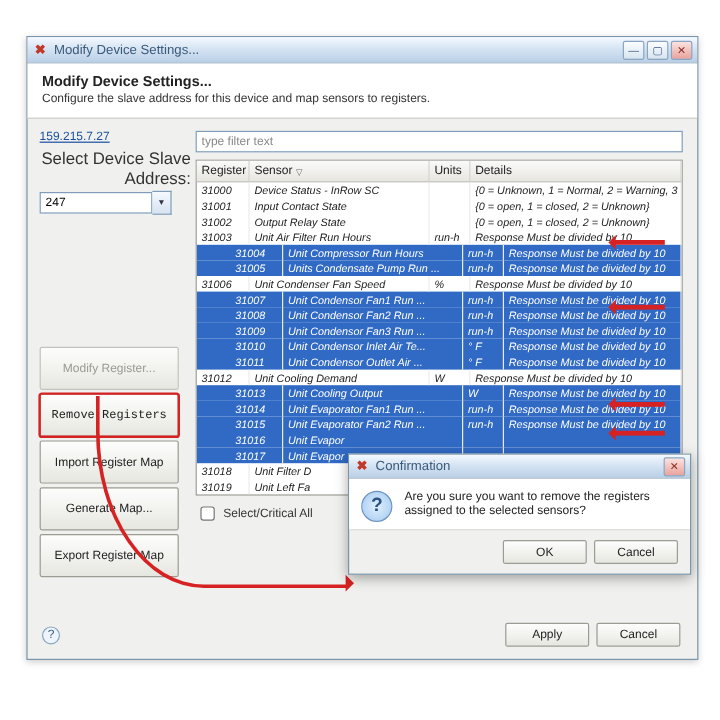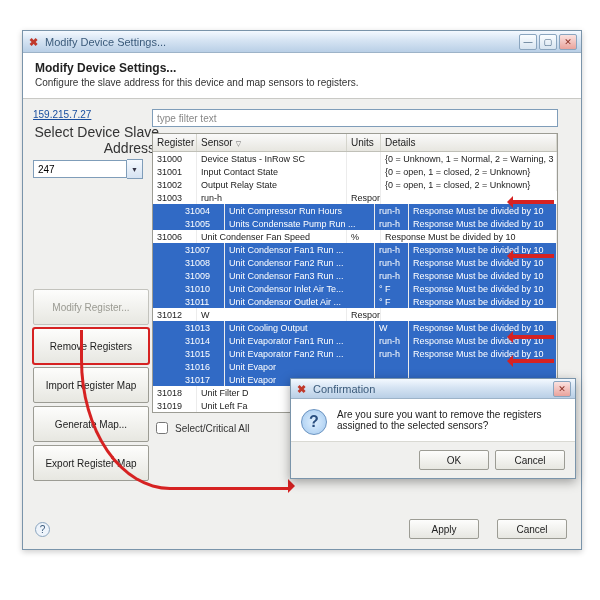--- a/index.html
+++ b/index.html
@@ -105,7 +105,7 @@
   }
   .right-col {
     position: absolute;
-    left: 129px; top: 10px;
+    left: 140px; top: 10px;
     width: 406px;
   }
   .filter {

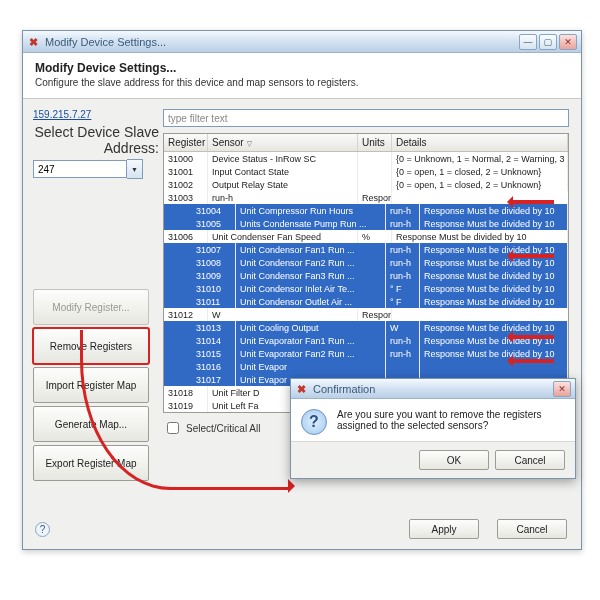--- a/index.html
+++ b/index.html
@@ -136,7 +136,7 @@
     white-space:nowrap;
   }
   .sort-tri { font-size: 7px; color:#666;}
-  .grid-body { max-height: 318px; overflow:hidden;}
+  .grid-body { max-height: 318px; overflow:hidden;font-style:italic;}
   .row {
     display: grid;
     grid-template-columns: 44px 150px 34px 1fr;

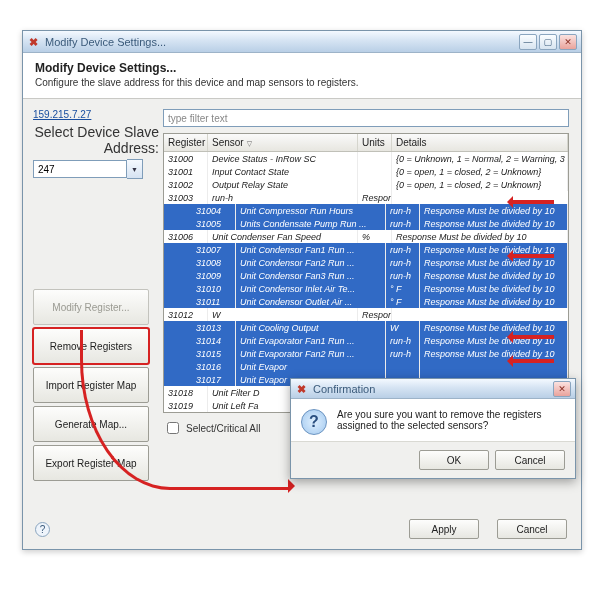--- a/index.html
+++ b/index.html
@@ -310,6 +310,7 @@
             </div>
             <div class="row">
               <div>31003</div>
+              <div>Unit Air Filter Run Hours</div>
               <div>run-h</div>
               <div>Response Must be divided by 10</div>
             </div>

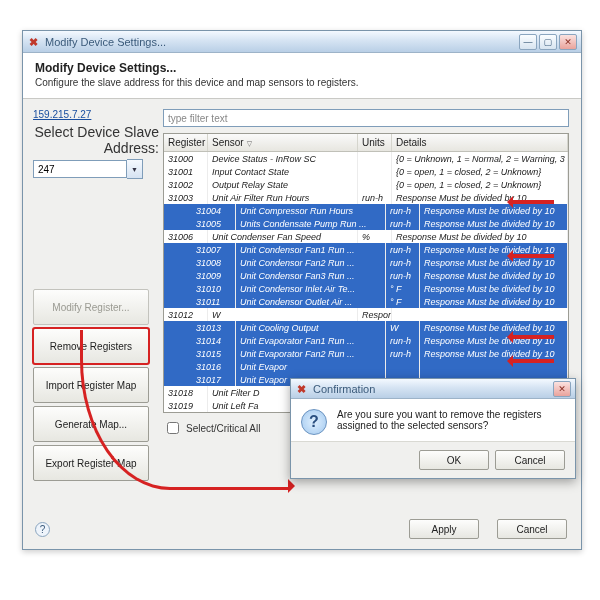--- a/index.html
+++ b/index.html
@@ -364,6 +364,7 @@
             </div>
             <div class="row">
               <div>31012</div>
+              <div>Unit Cooling Demand</div>
               <div>W</div>
               <div>Response Must be divided by 10</div>
             </div>

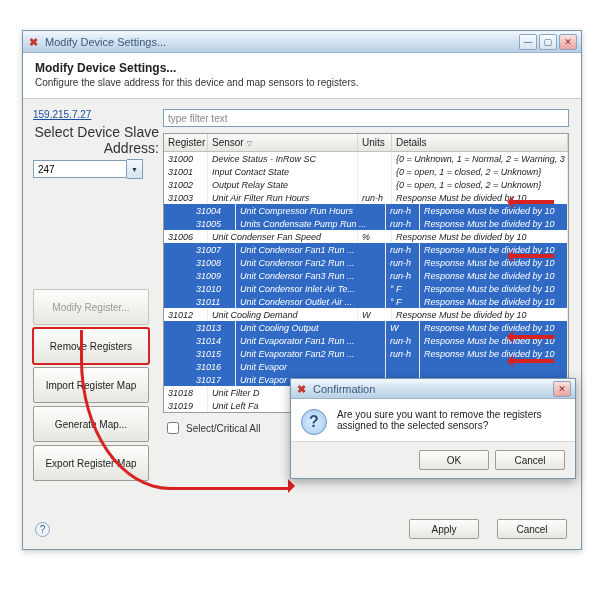--- a/index.html
+++ b/index.html
@@ -102,6 +102,7 @@
   .side-btns button.emph {
     outline: 2px solid #d62222;
     outline-offset: -1px;
+    font-family: Liberation Mono, monospace;
   }
   .right-col {
     position: absolute;

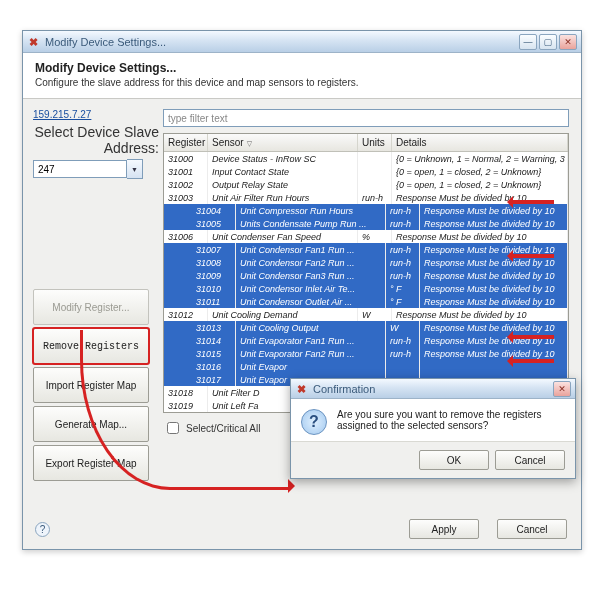--- a/index.html
+++ b/index.html
@@ -158,7 +158,7 @@
   .footer {
     position: absolute;
     right: 14px; bottom: 8px;
-    display: flex; gap: 18px;
+    display: flex; gap: 6px;
     align-items:center;
   }
   .footer button, .dialog-foot button {

